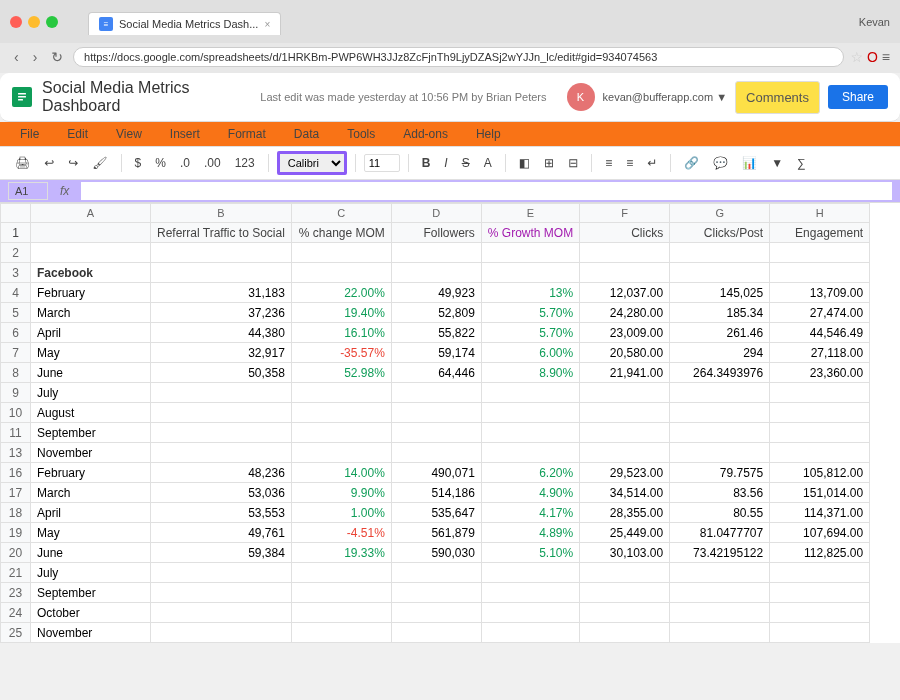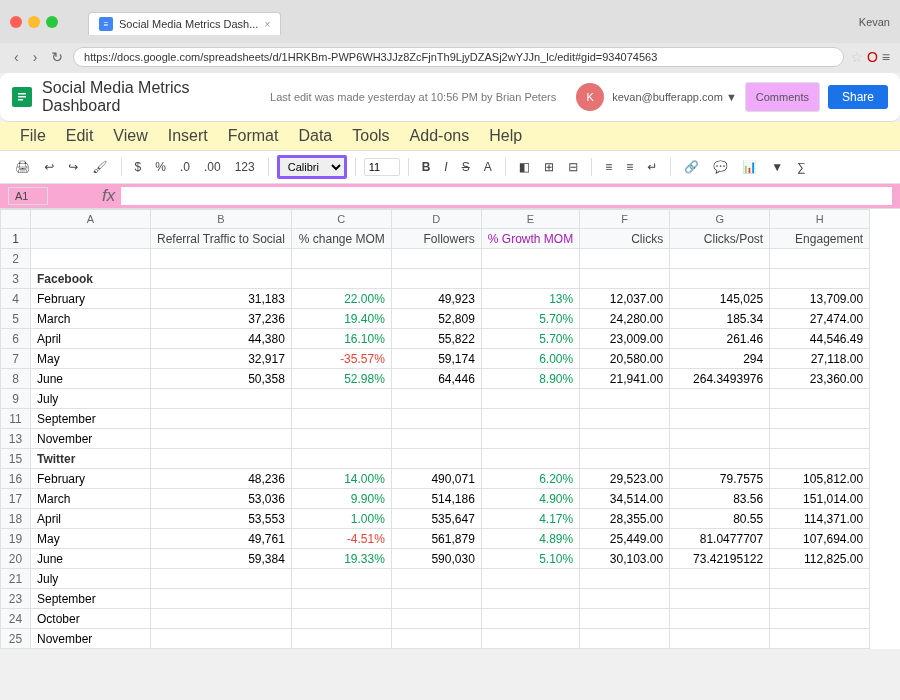--- a/index.html
+++ b/index.html
@@ -27,7 +27,7 @@
     .app-title { font-size: 16px; color: #333; font-weight: 400; flex: 1; }
     .header-right { display: flex; align-items: center; gap: 8px; }
     .user-email { font-size: 11px; color: #555; }
-    .comments-btn { border: 1px solid #ddd; border-radius: 3px; padding: 8px 10px; font-size: 11px; background: #f0abfc; color: #555; cursor: pointer; }
+    .comments-btn { border: 1px solid #ddd; border-radius: 3px; padding: 8px 10px; font-size: 13px; background: #fde047; color: #555; cursor: pointer; }
     .share-btn { background: #1a73e8; color: white; border: none; border-radius: 3px; padding: 5px 14px; font-size: 12px; font-weight: 500; cursor: pointer; }
 
     .menu-bar { background: #fef9c3; display: flex; gap: 4px; padding: 2px 12px; border-bottom: 1px solid #e0e0e0; font-size: 16px; color: #444; }

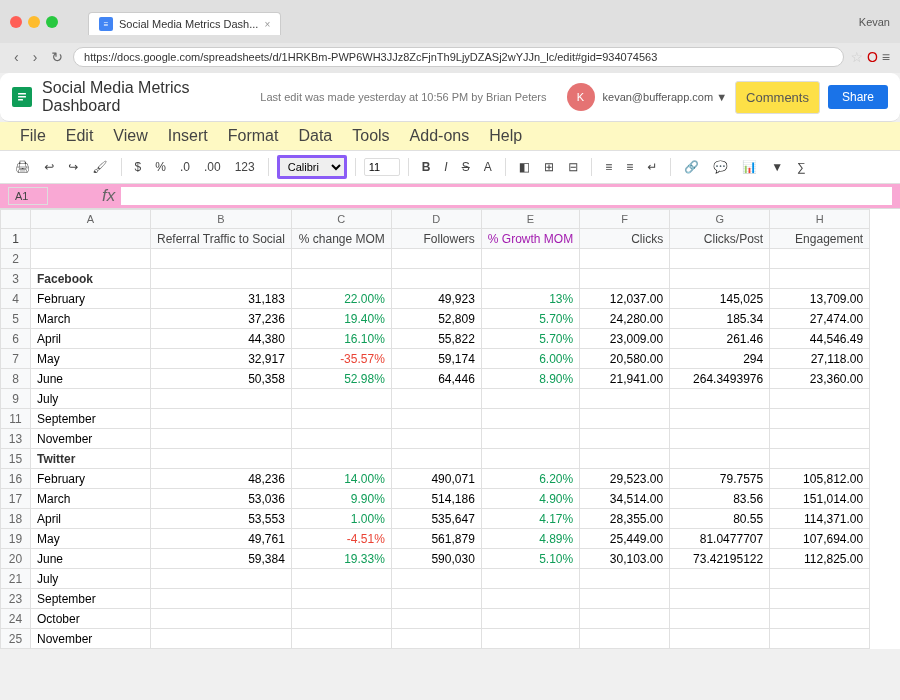--- a/index.html
+++ b/index.html
@@ -30,7 +30,7 @@
     .comments-btn { border: 1px solid #ddd; border-radius: 3px; padding: 8px 10px; font-size: 13px; background: #fde047; color: #555; cursor: pointer; }
     .share-btn { background: #1a73e8; color: white; border: none; border-radius: 3px; padding: 5px 14px; font-size: 12px; font-weight: 500; cursor: pointer; }
 
-    .menu-bar { background: #fef9c3; display: flex; gap: 4px; padding: 2px 12px; border-bottom: 1px solid #e0e0e0; font-size: 16px; color: #444; }
+    .menu-bar { background: #f97316; display: flex; gap: 12px; padding: 2px 12px; border-bottom: 1px solid #e0e0e0; font-size: 12px; color: #444; }
     .menu-item { padding: 3px 8px; cursor: pointer; border-radius: 3px; }
     .last-edit { margin-left: 10px; font-size: 11px; color: #777; align-self: center; }
 

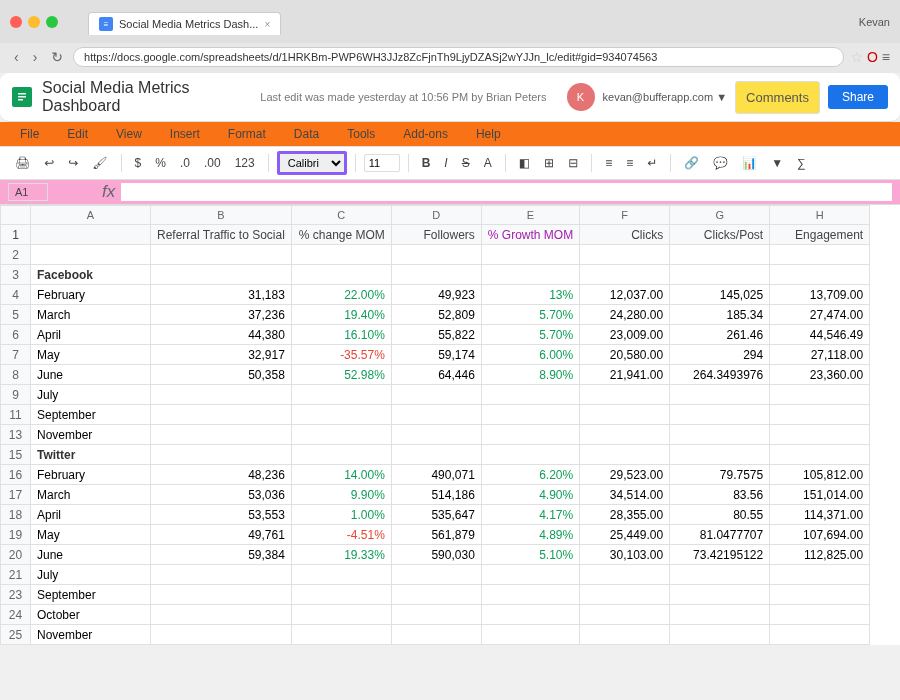--- a/index.html
+++ b/index.html
@@ -41,7 +41,7 @@
     .font-size { border: 1px solid #ddd; padding: 2px 4px; font-size: 11px; border-radius: 2px; width: 36px; }
 
     
-    .formula-bar { background: #f9a8d4; display: flex; align-items: center; border-bottom: 1px solid #ddd; padding: 2px 8px; gap: 6px; }
+    .formula-bar { background: #c4b5fd; display: flex; align-items: center; border-bottom: 1px solid #ddd; padding: 2px 8px; gap: 12px; }
     .cell-ref { border: 1px solid #ddd; padding: 2px 6px; font-size: 11px; min-width: 40px; color: #444; }
     .fx-label { color: #666; font-style: italic; font-size: 17px; margin-left: 48px; }
     .formula-input { flex: 1; border: none; padding: 2px 4px; font-size: 12px; outline: none; }

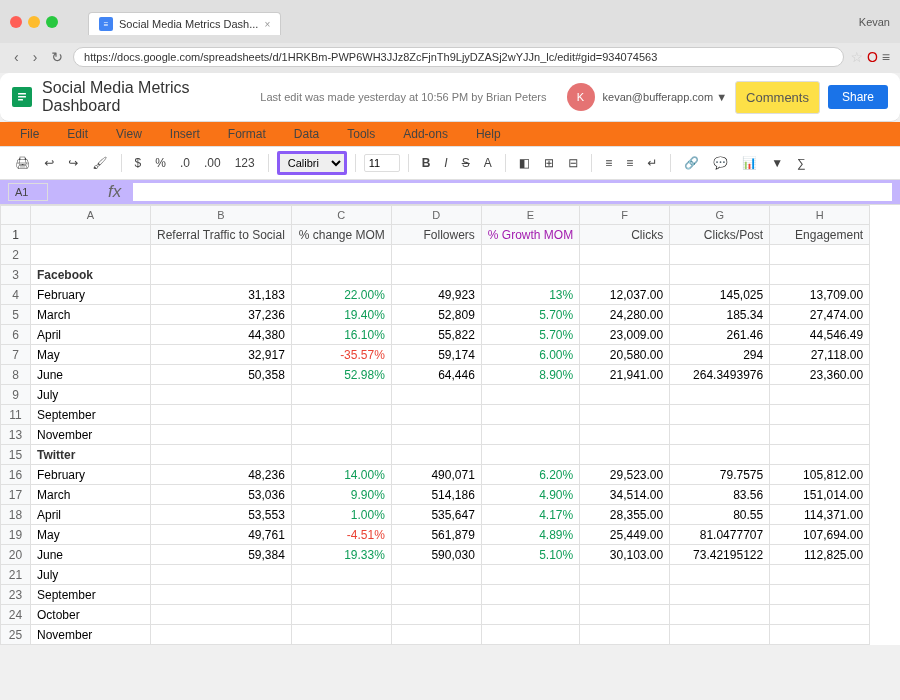--- a/index.html
+++ b/index.html
@@ -43,7 +43,7 @@
     
     .formula-bar { background: #c4b5fd; display: flex; align-items: center; border-bottom: 1px solid #ddd; padding: 2px 8px; gap: 12px; }
     .cell-ref { border: 1px solid #ddd; padding: 2px 6px; font-size: 11px; min-width: 40px; color: #444; }
-    .fx-label { color: #666; font-style: italic; font-size: 17px; margin-left: 48px; }
+    .fx-label { color: #666; font-style: italic; font-size: 12px; }
     .formula-input { flex: 1; border: none; padding: 2px 4px; font-size: 12px; outline: none; }
 
     

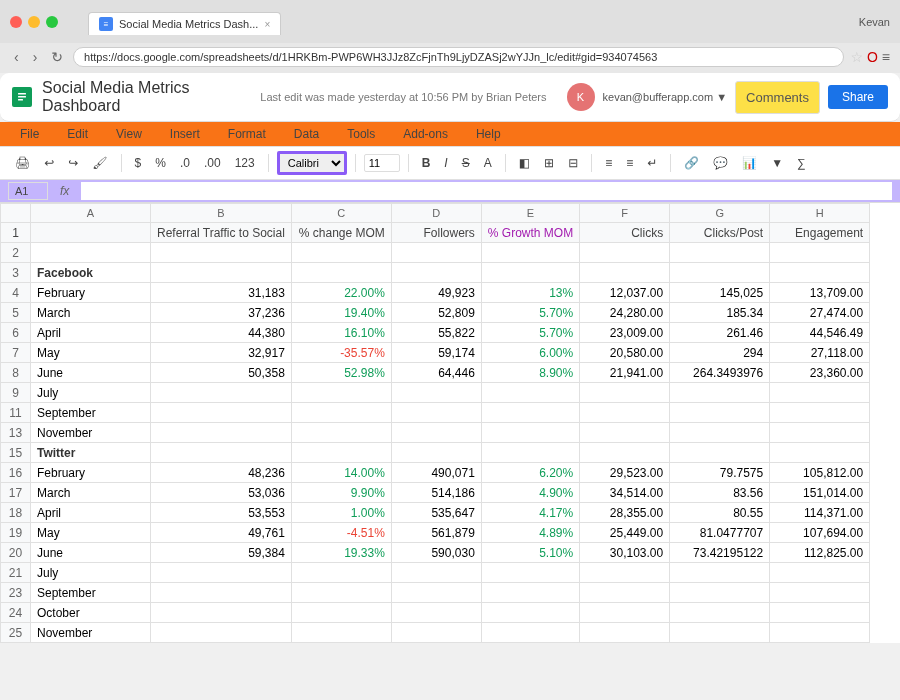--- a/index.html
+++ b/index.html
@@ -299,6 +299,17 @@
             <td class="data-cell number-cell"></td>
           </tr>
           <tr>
+            <td class="row-header data-cell">10</td>
+            <td class="data-cell label-cell">August</td>
+            <td class="data-cell number-cell"></td>
+            <td class="data-cell number-cell"></td>
+            <td class="data-cell number-cell"></td>
+            <td class="data-cell number-cell"></td>
+            <td class="data-cell number-cell"></td>
+            <td class="data-cell number-cell"></td>
+            <td class="data-cell number-cell"></td>
+          </tr>
+          <tr>
             <td class="row-header data-cell">11</td>
             <td class="data-cell label-cell">September</td>
             <td class="data-cell number-cell"></td>

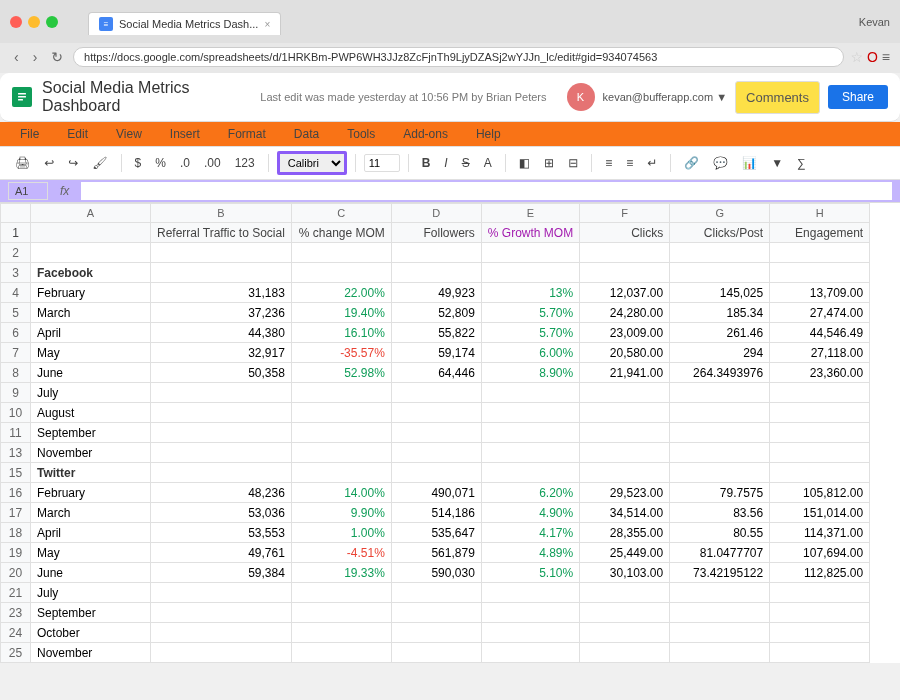--- a/index.html
+++ b/index.html
@@ -332,17 +332,6 @@
             <td class="data-cell number-cell"></td>
           </tr>
           <tr>
-            <td class="row-header data-cell">15</td>
-            <td class="data-cell label-cell section-header" style="font-weight: bold;">Twitter</td>
-            <td class="data-cell number-cell"></td>
-            <td class="data-cell number-cell"></td>
-            <td class="data-cell number-cell"></td>
-            <td class="data-cell number-cell"></td>
-            <td class="data-cell number-cell"></td>
-            <td class="data-cell number-cell"></td>
-            <td class="data-cell number-cell"></td>
-          </tr>
-          <tr>
             <td class="row-header data-cell">16</td>
             <td class="data-cell label-cell">February</td>
             <td class="data-cell number-cell">48,236</td>

